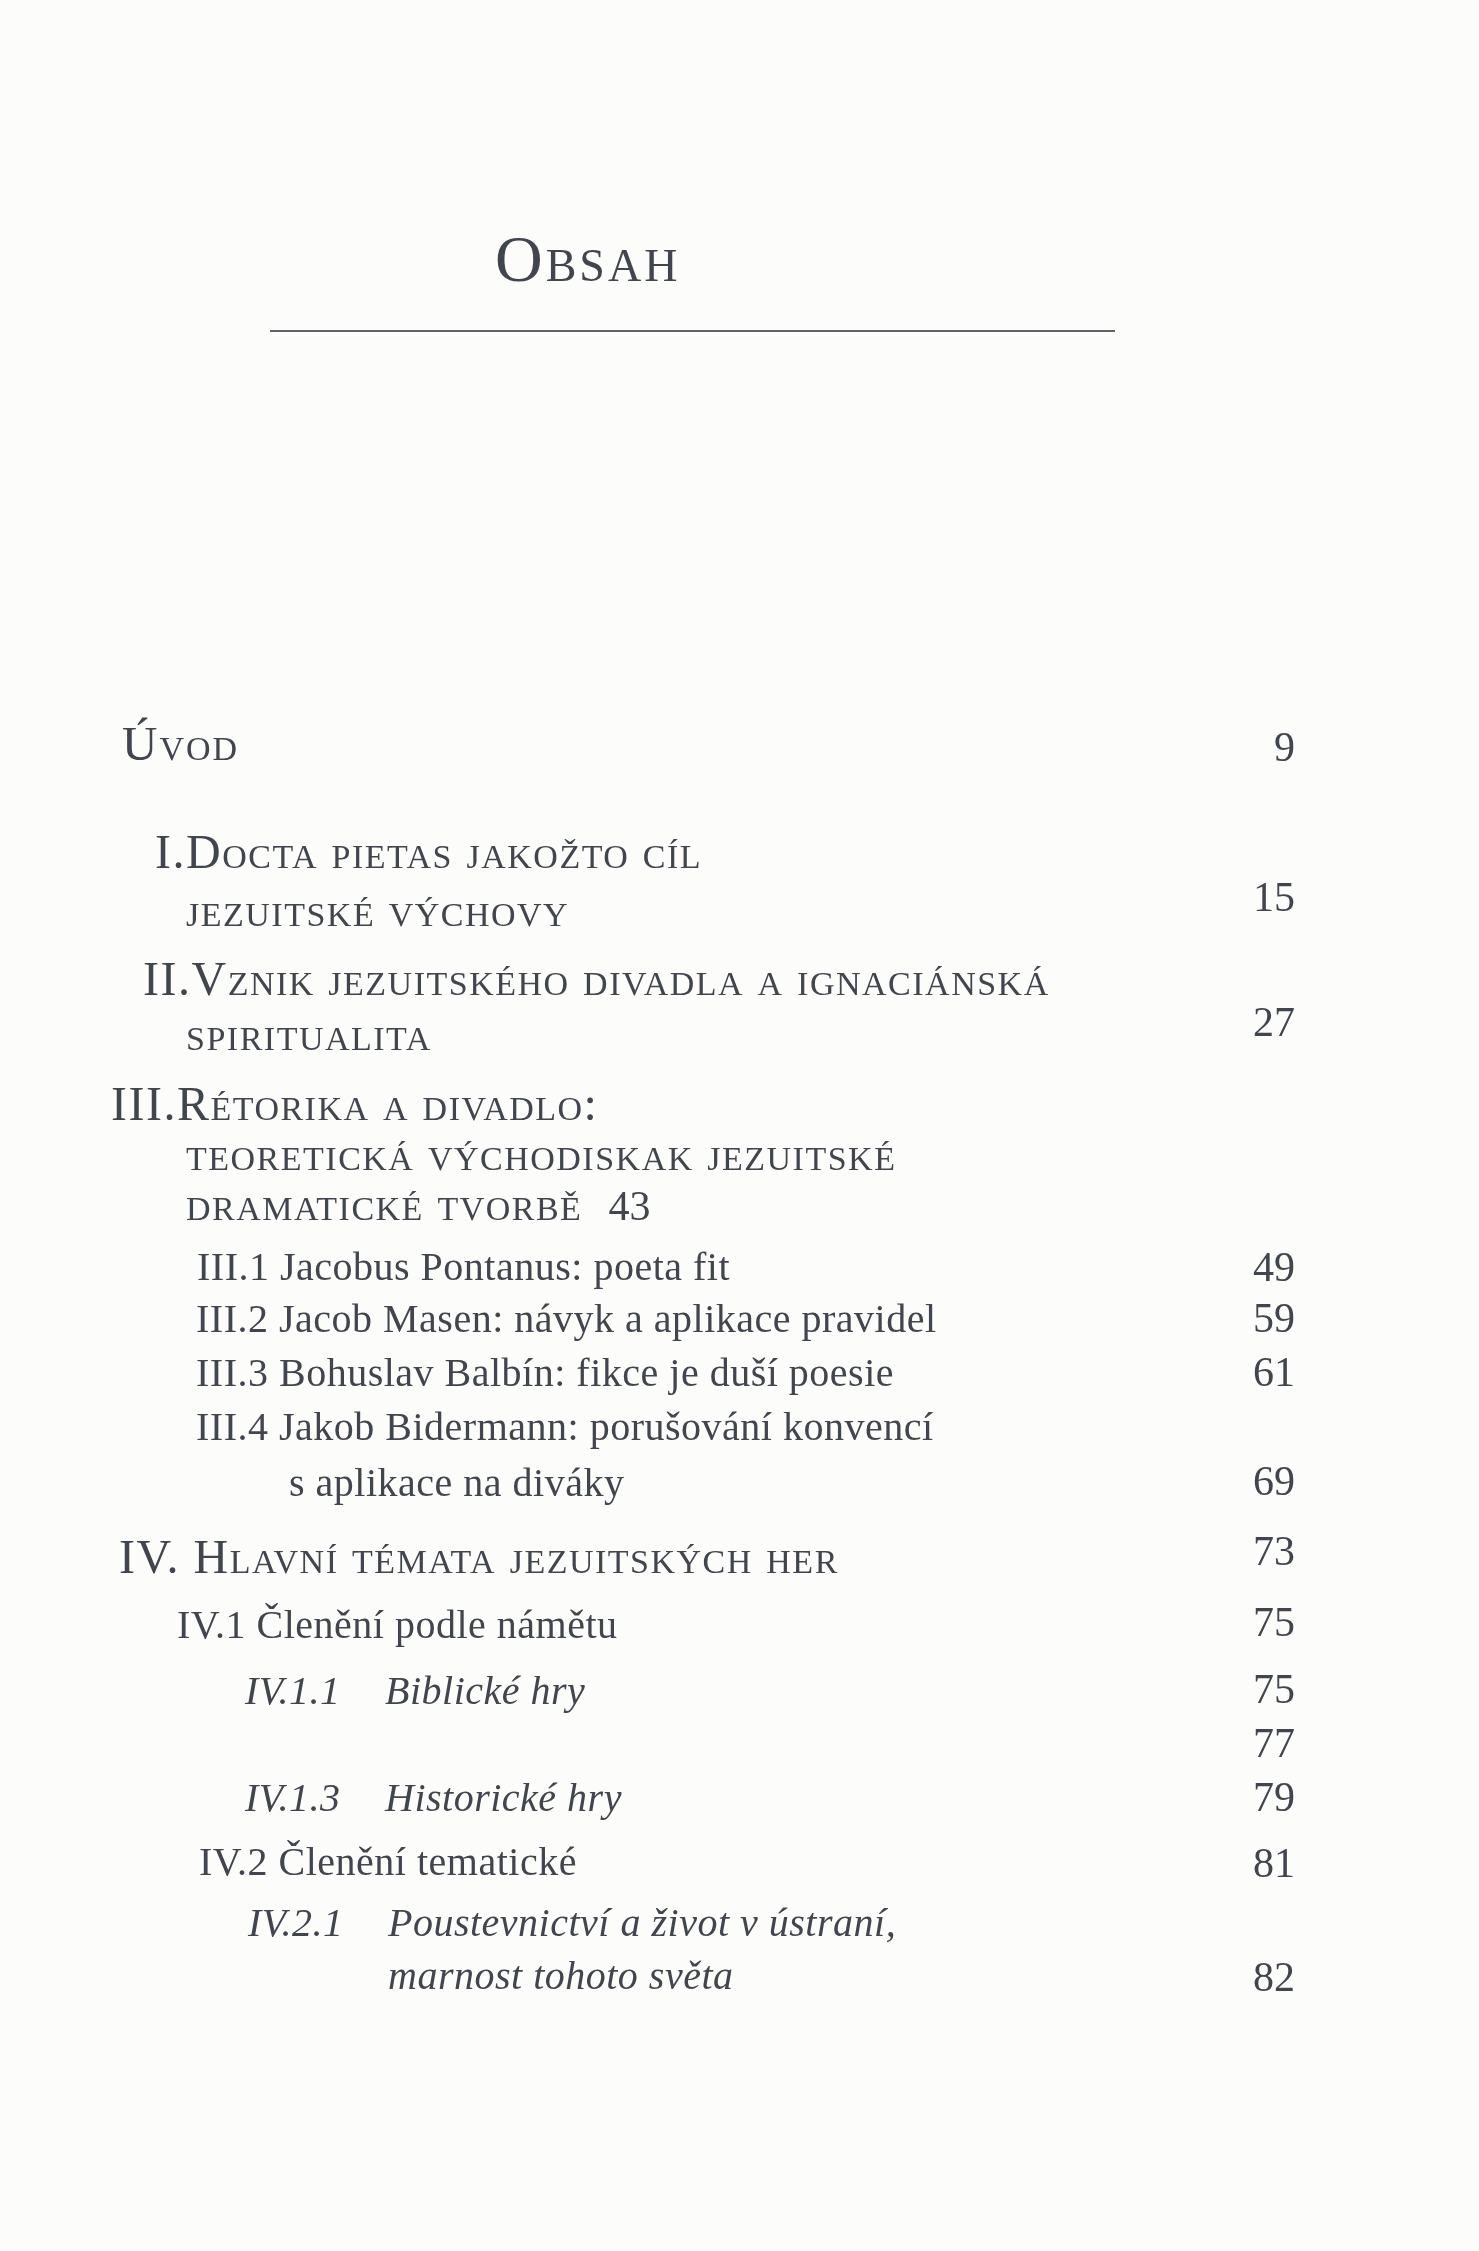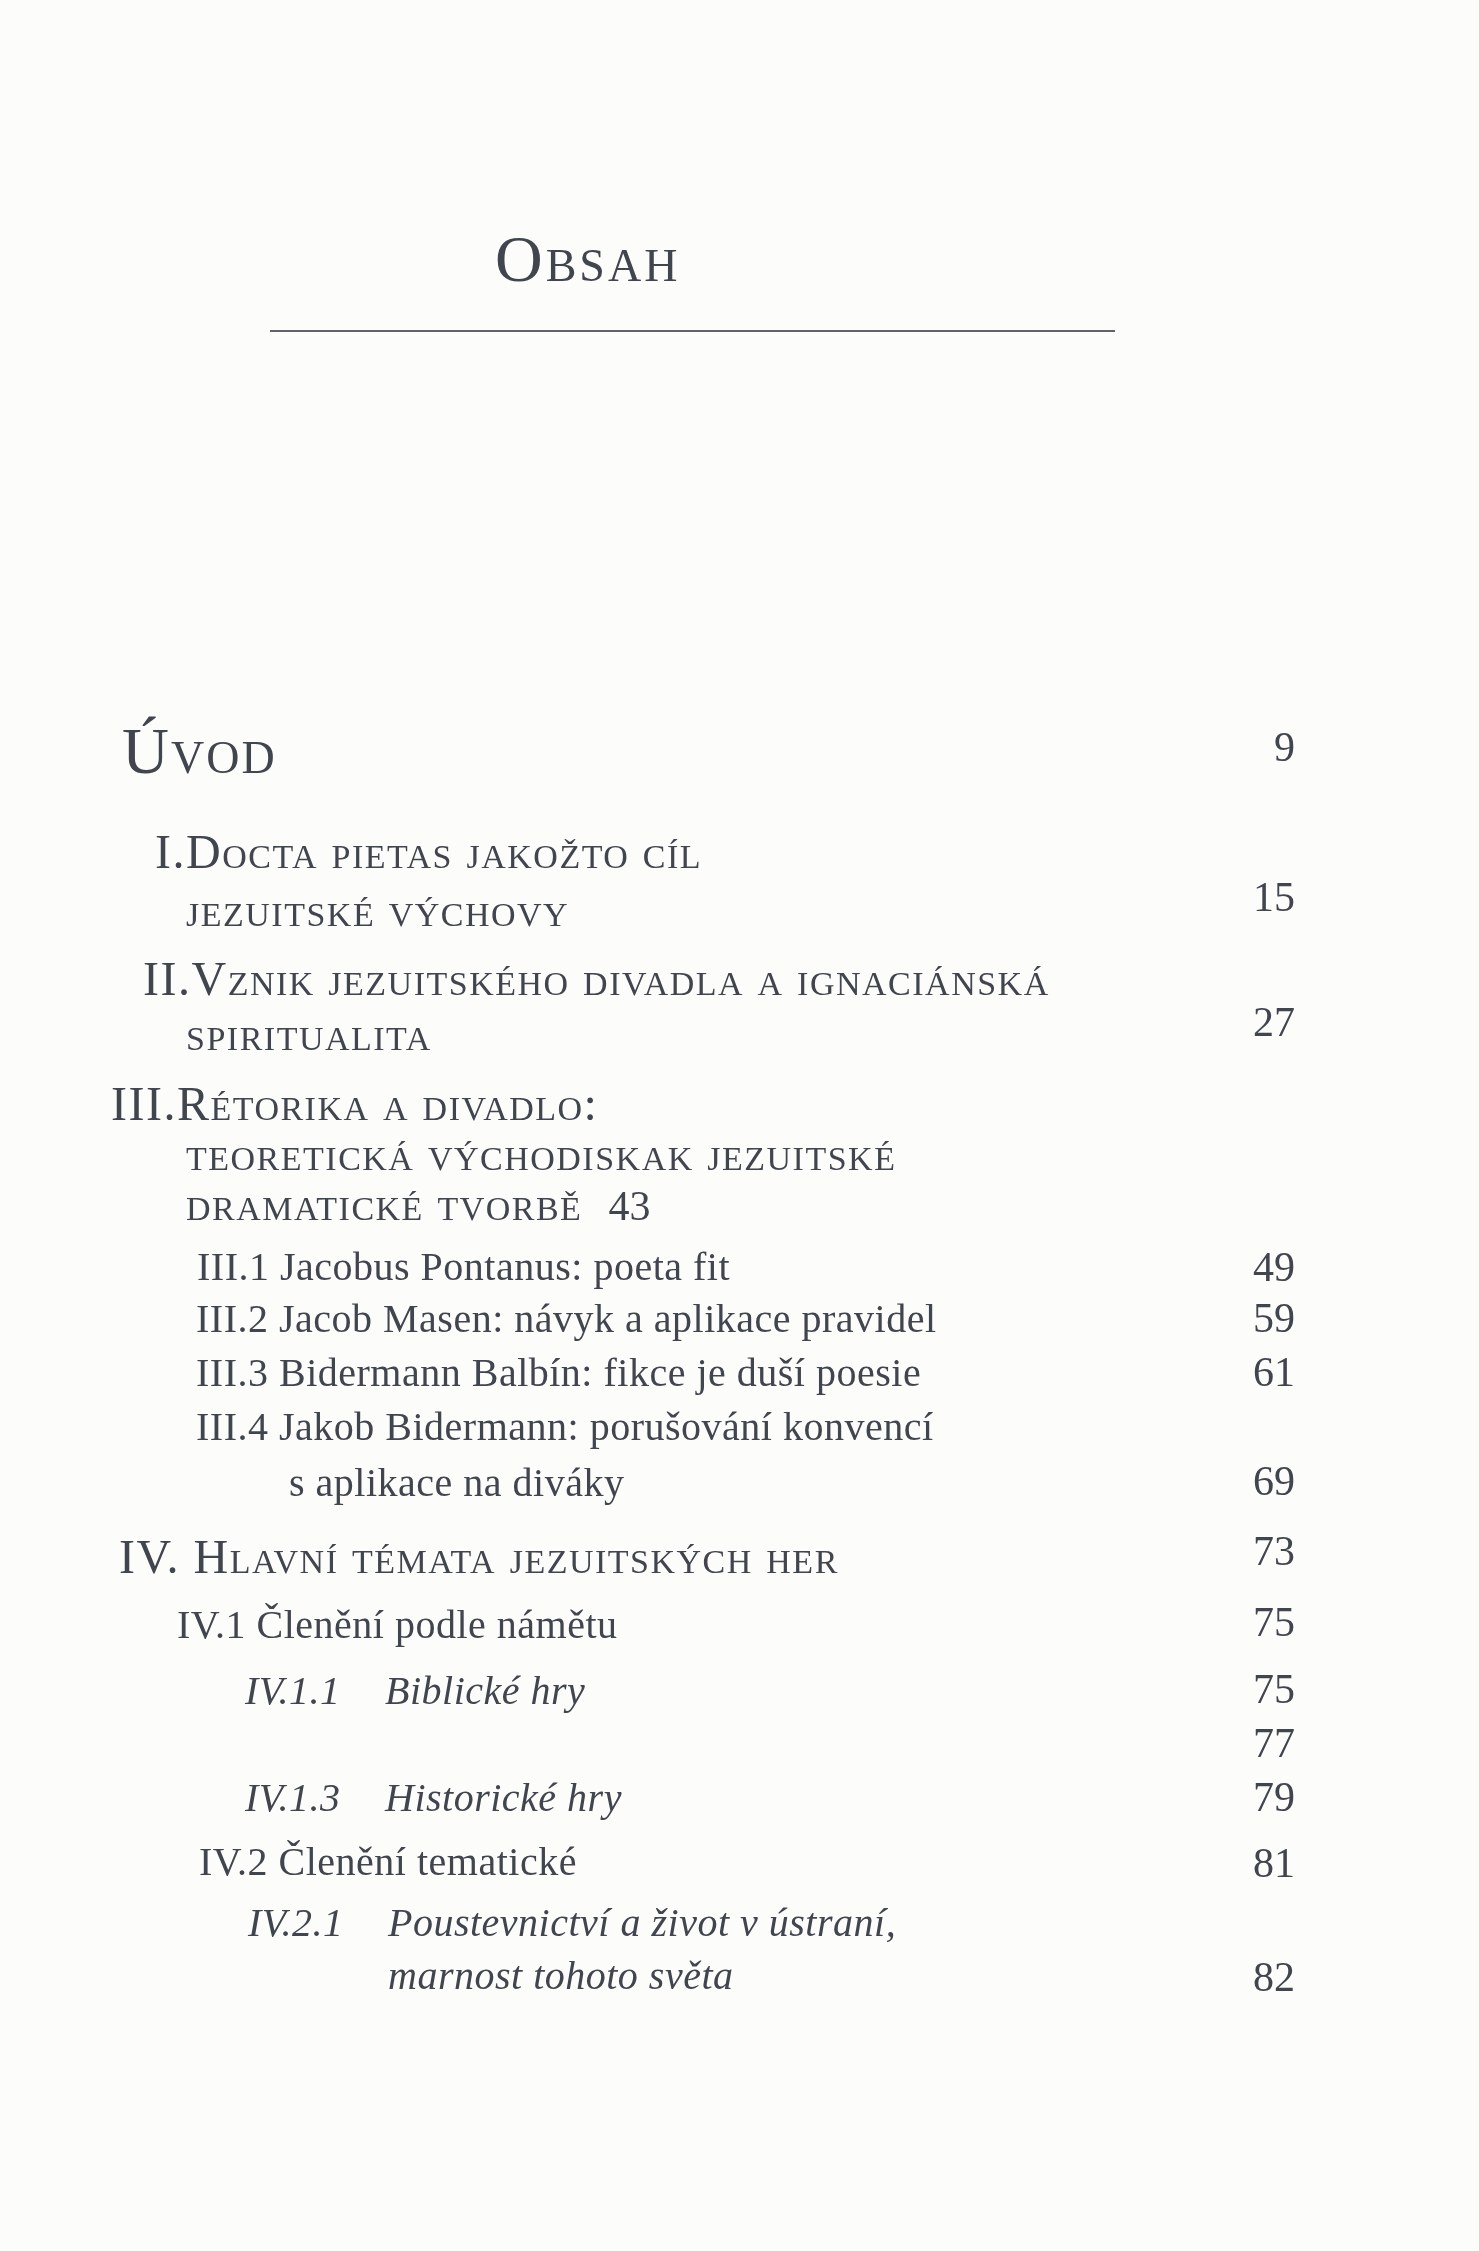--- a/index.html
+++ b/index.html
@@ -18,7 +18,7 @@
     font-size:66px;font-variant:small-caps;letter-spacing:3px;
   }
   .rule{position:absolute;left:270px;top:330px;width:845px;height:2px;background:#60646a;}
-  .t-chapter{font-size:65px;font-variant:small-caps;letter-spacing:2px;}
+  .t-chapter{font-size:49px;font-variant:small-caps;letter-spacing:2px;}
   .t-l1{font-size:48px;font-variant:small-caps;letter-spacing:1.5px;}
   .t-l2{font-size:40px;letter-spacing:0.5px;}
   .t-l2i{font-size:40px;font-style:italic;letter-spacing:0.5px;}

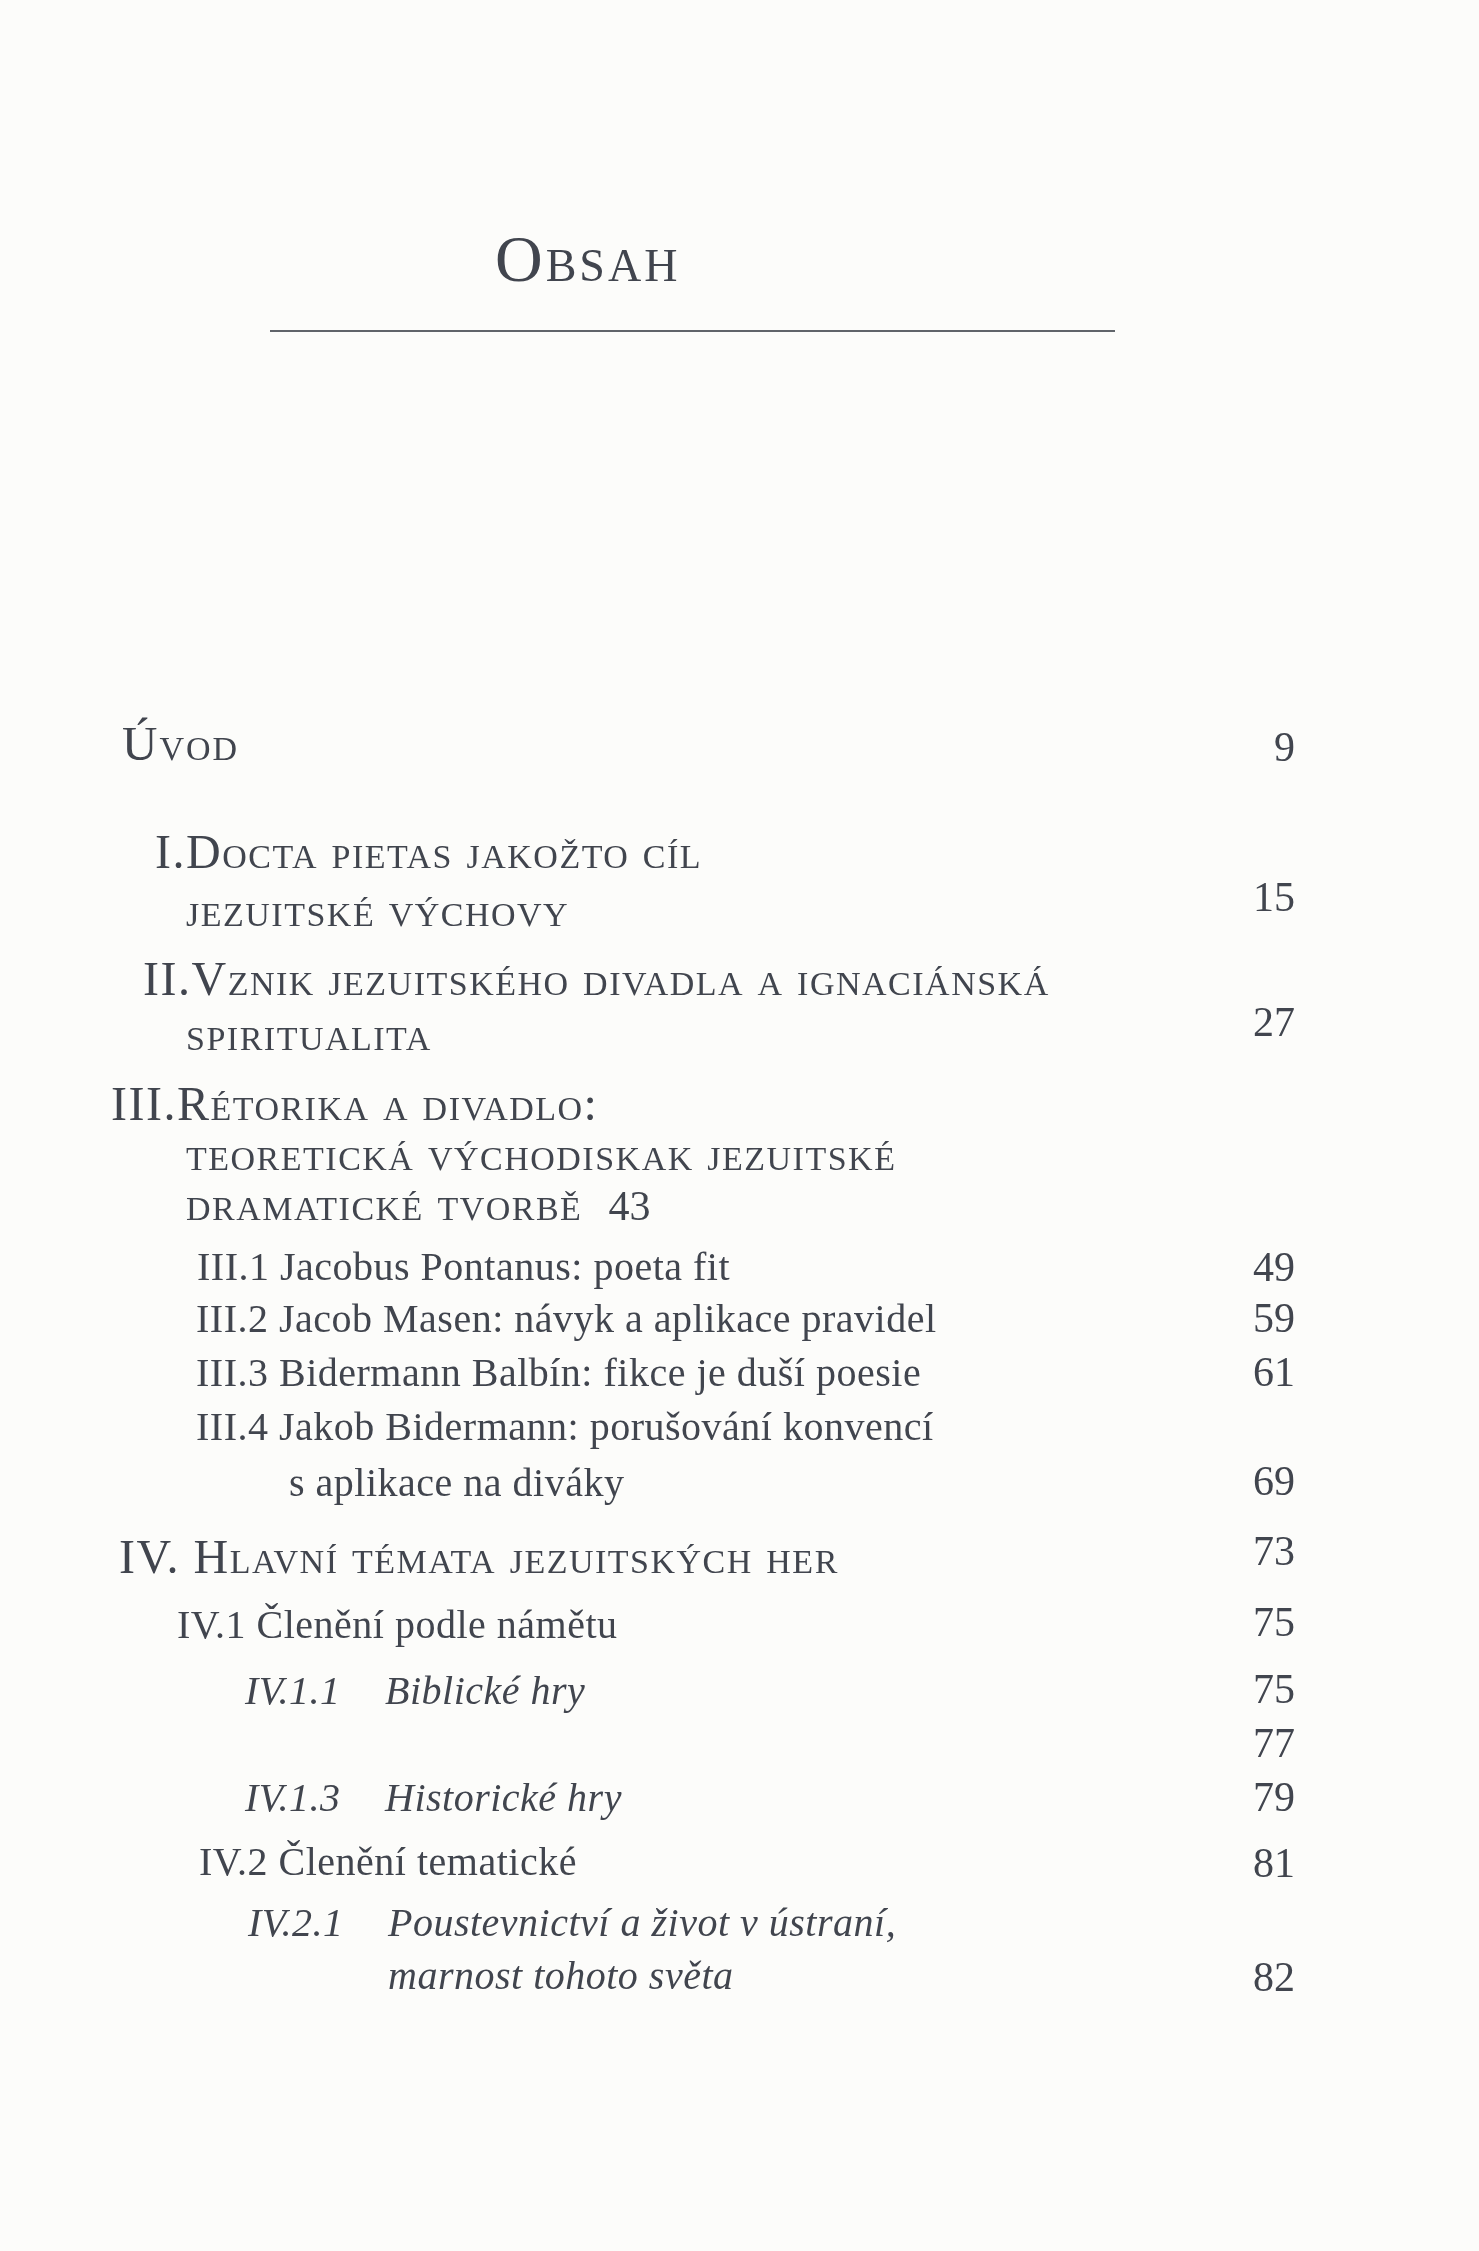--- a/index.html
+++ b/index.html
@@ -53,7 +53,7 @@
 
   <div class="line t-l2" style="left:197px;top:1247px">III.1 Jacobus Pontanus: poeta fit</div>
   <div class="line t-l2" style="left:196px;top:1299px">III.2 Jacob Masen: návyk a aplikace pravidel</div>
-  <div class="line t-l2" style="left:196px;top:1353px">III.3 Bidermann Balbín: fikce je duší poesie</div>
+  <div class="line t-l2" style="left:196px;top:1353px">III.3 Bohuslav Balbín: fikce je duší poesie</div>
   <div class="line t-l2" style="left:196px;top:1407px">III.4 Jakob Bidermann: porušování konvencí</div>
   <div class="line t-l2" style="left:289px;top:1463px">s aplikace na diváky</div>
 

